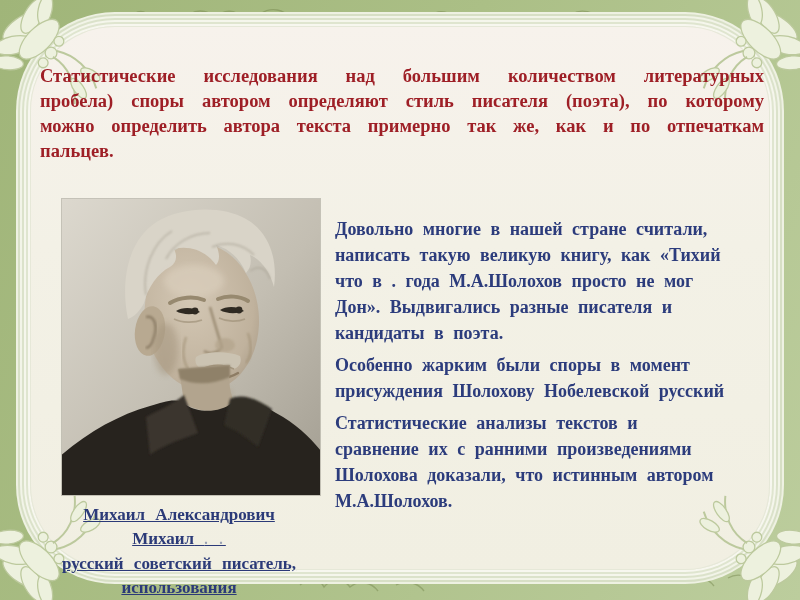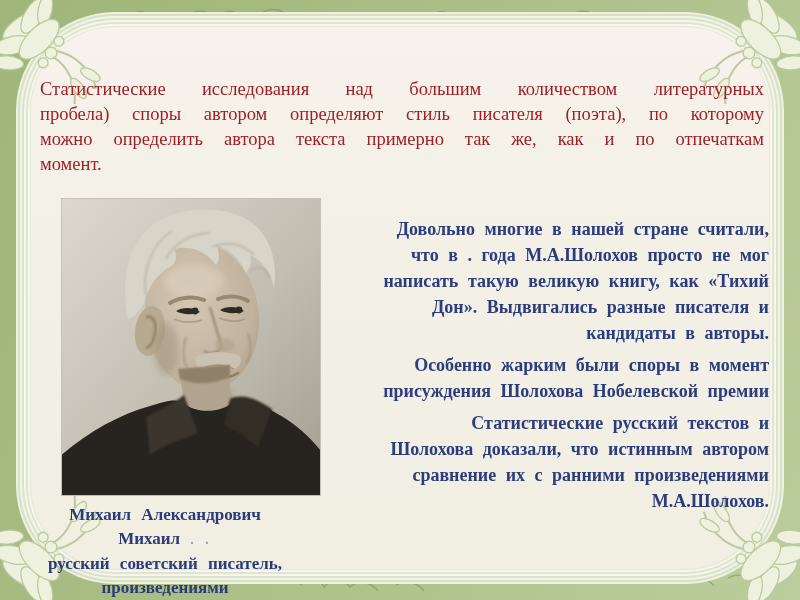--- a/index.html
+++ b/index.html
@@ -33,7 +33,7 @@
 
   .intro{
     position:absolute;left:40px;top:64px;width:724px;
-    color:#9e1f26;font-weight:normal;font-size:18.5px;line-height:25px;margin-top:13px;
+    color:#9e1f26;font-weight:bold;font-size:18.5px;line-height:25px;
   }
   .intro .ln{text-align:justify;text-align-last:justify;}
   .intro .ln.last{text-align-last:left;}

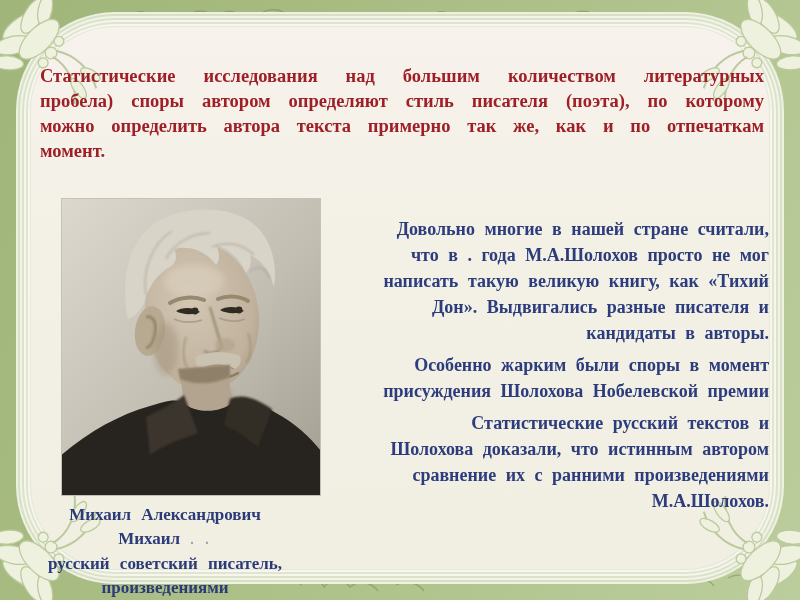--- a/index.html
+++ b/index.html
@@ -119,7 +119,7 @@
       <div class="ln">Статистические исследования над большим количеством литературных</div>
       <div class="ln">пробела) споры автором определяют стиль писателя (поэта), по которому</div>
       <div class="ln">можно определить автора текста примерно так же, как и по отпечаткам</div>
-      <div class="ln last">момент.</div>
+      <div class="ln last">пальцев.</div>
     </div>
 
     <div class="photo">

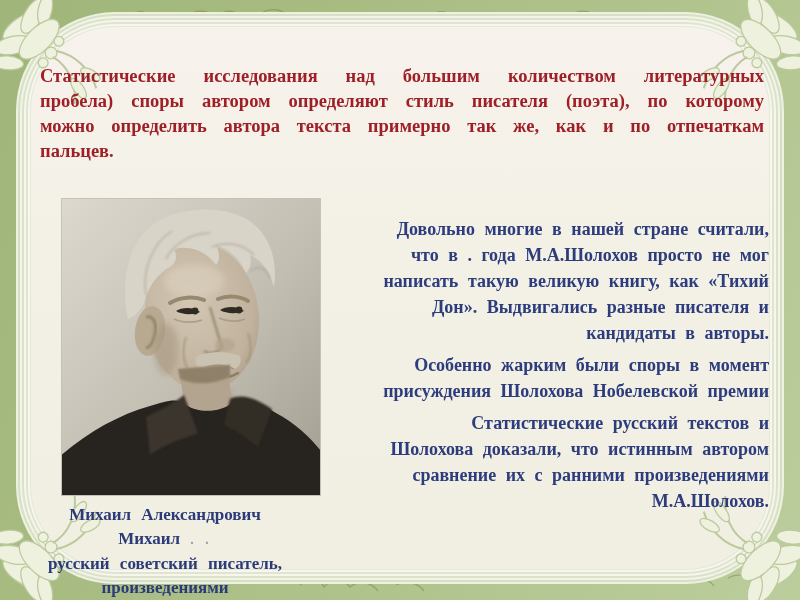--- a/index.html
+++ b/index.html
@@ -57,7 +57,7 @@
     word-spacing:5px;
   }
   .para{margin:0 0 6px 0;}
-  .para .ln{text-align:right;}
+  .para .ln{text-align:left;}
 </style>
 </head>
 <body>

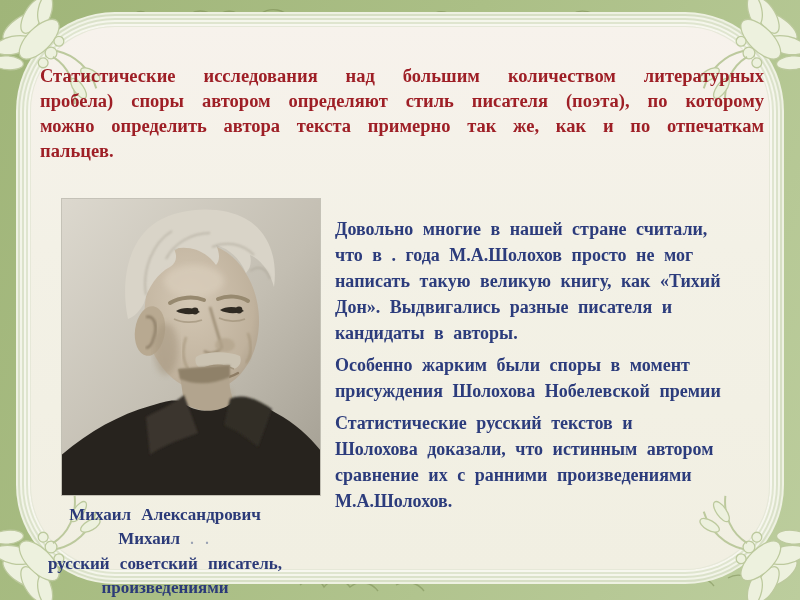--- a/index.html
+++ b/index.html
@@ -207,8 +207,8 @@
     <div class="col">
       <div class="para">
         <div class="ln">Довольно многие в нашей стране считали,</div>
+        <div class="ln">написать такую великую книгу, как «Тихий</div>
         <div class="ln">что в . года М.А.Шолохов просто не мог</div>
-        <div class="ln">написать такую великую книгу, как «Тихий</div>
         <div class="ln">Дон». Выдвигались разные писателя и</div>
         <div class="ln">кандидаты в авторы.</div>
       </div>

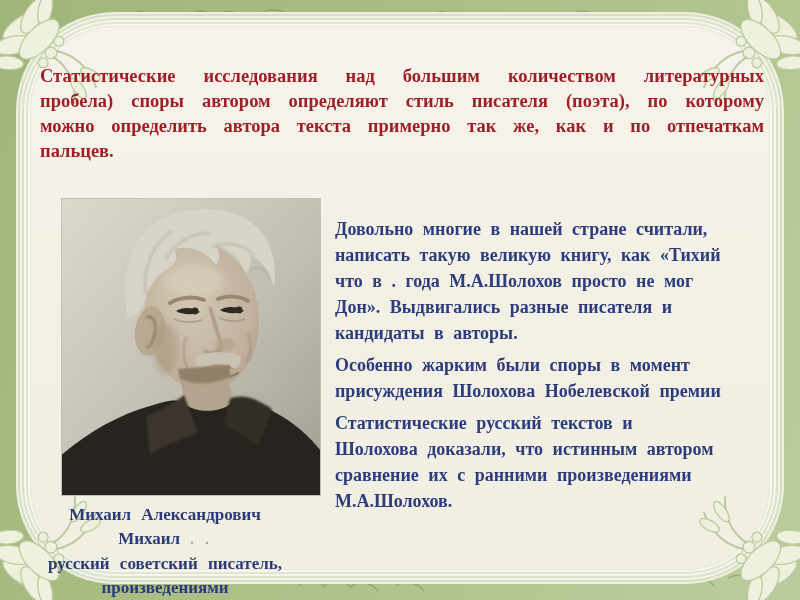--- a/index.html
+++ b/index.html
@@ -210,7 +210,7 @@
         <div class="ln">написать такую великую книгу, как «Тихий</div>
         <div class="ln">что в . года М.А.Шолохов просто не мог</div>
         <div class="ln">Дон». Выдвигались разные писателя и</div>
-        <div class="ln">кандидаты в авторы.</div>
+        <div class="ln">кандидаты в поэта.</div>
       </div>
       <div class="para">
         <div class="ln">Особенно жарким были споры в момент</div>

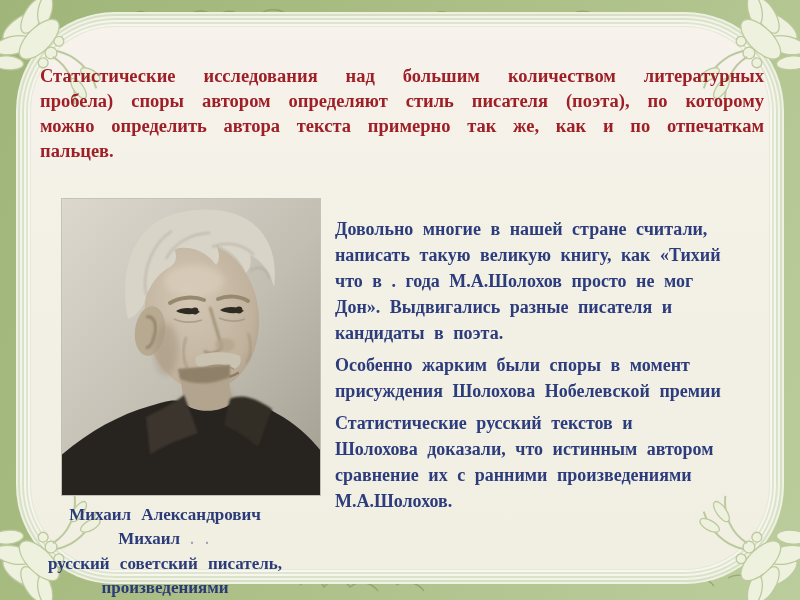--- a/index.html
+++ b/index.html
@@ -214,7 +214,7 @@
       </div>
       <div class="para">
         <div class="ln">Особенно жарким были споры в момент</div>
-        <div class="ln">присуждения Шолохова Нобелевской премии</div>
+        <div class="ln">присуждения Шолохову Нобелевской русский</div>
       </div>
       <div class="para">
         <div class="ln">Статистические русский текстов и</div>

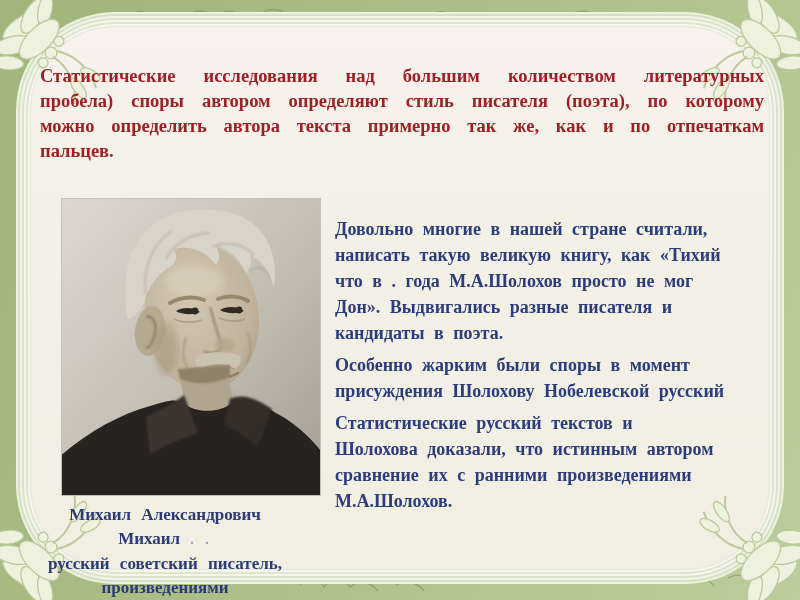--- a/index.html
+++ b/index.html
@@ -217,7 +217,7 @@
         <div class="ln">присуждения Шолохову Нобелевской русский</div>
       </div>
       <div class="para">
-        <div class="ln">Статистические русский текстов и</div>
+        <div class="ln">Статистические анализы текстов и</div>
         <div class="ln">Шолохова доказали, что истинным автором</div>
         <div class="ln">сравнение их с ранними произведениями</div>
         <div class="ln">М.А.Шолохов.</div>

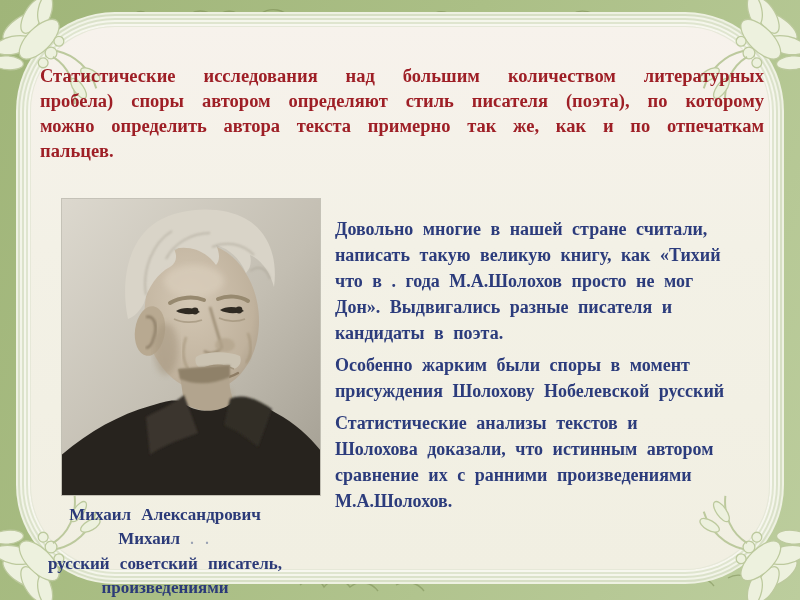--- a/index.html
+++ b/index.html
@@ -218,8 +218,8 @@
       </div>
       <div class="para">
         <div class="ln">Статистические анализы текстов и</div>
+        <div class="ln">сравнение их с ранними произведениями</div>
         <div class="ln">Шолохова доказали, что истинным автором</div>
-        <div class="ln">сравнение их с ранними произведениями</div>
         <div class="ln">М.А.Шолохов.</div>
       </div>
     </div>

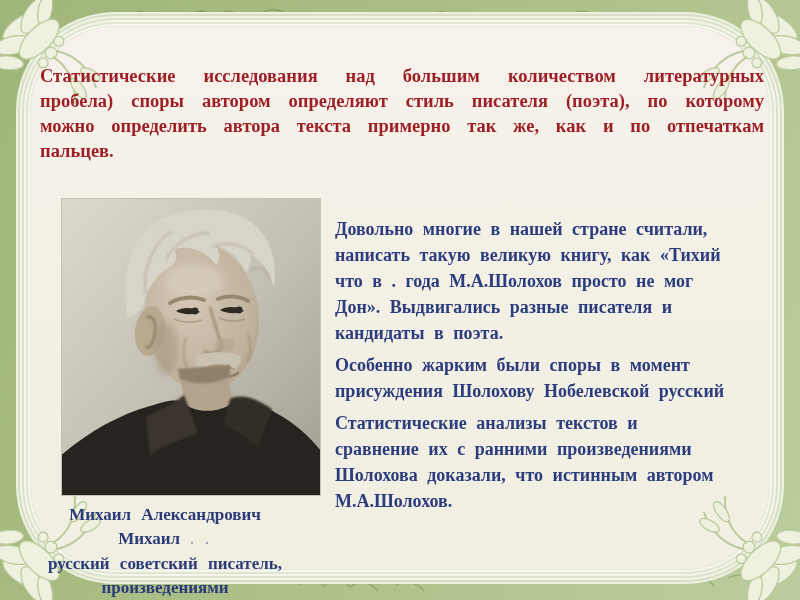--- a/index.html
+++ b/index.html
@@ -45,9 +45,9 @@
   .photo svg{display:block;}
 
   .caption{
-    position:absolute;left:8px;top:503px;width:314px;
+    position:absolute;left:22px;top:503px;width:314px;
     text-align:center;color:#2b3a78;font-weight:bold;
-    font-size:17px;line-height:24px;word-spacing:6px;
+    font-size:17px;line-height:24px;word-spacing:6px;text-decoration:underline;
   }
   .caption .dates{color:#98a0b2;letter-spacing:3px;font-size:14px;word-spacing:2px;}
 

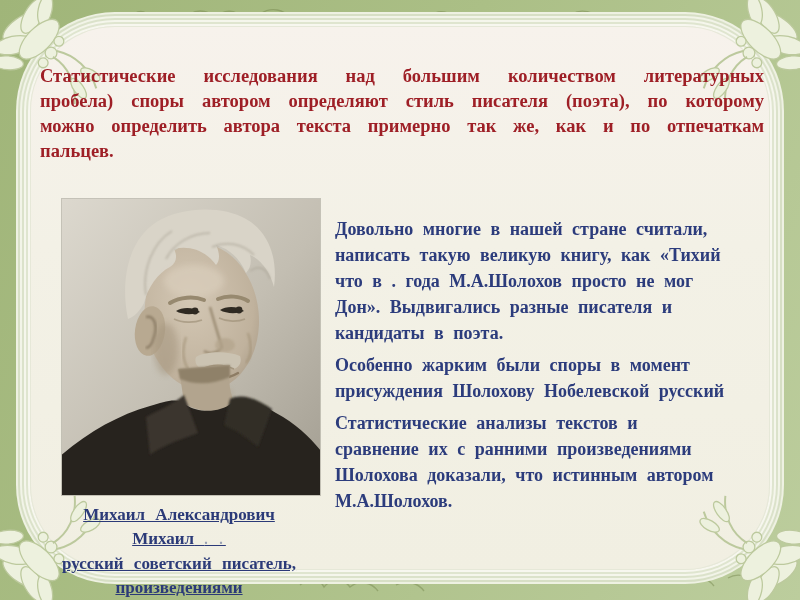--- a/index.html
+++ b/index.html
@@ -201,7 +201,7 @@
         <span class="dates">. .</span>
       </div>
       <div>русский советский писатель,</div>
-      <div>произведениями</div>
+      <div>использования</div>
     </div>
 
     <div class="col">

